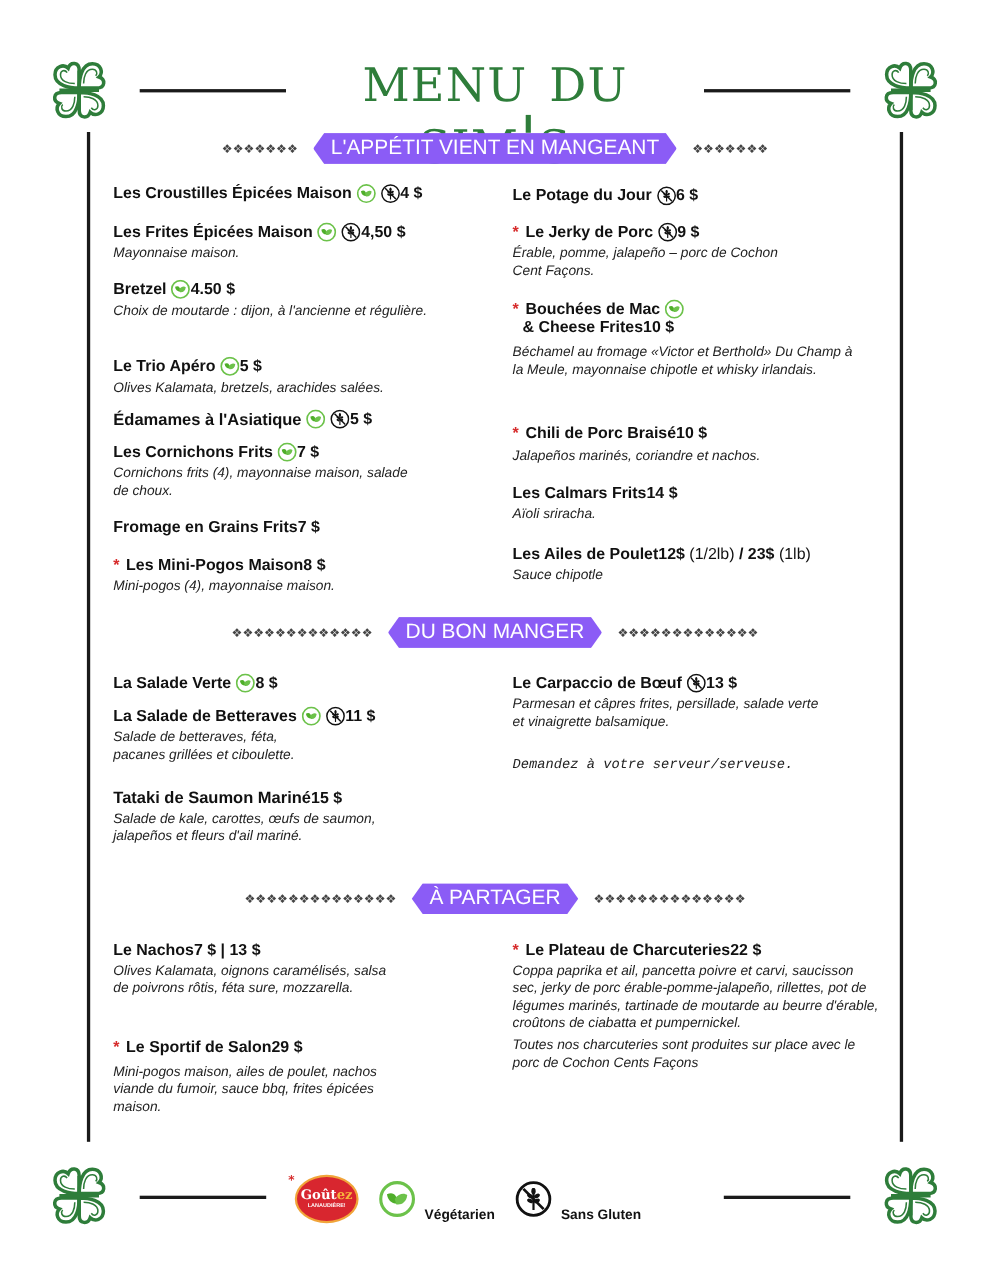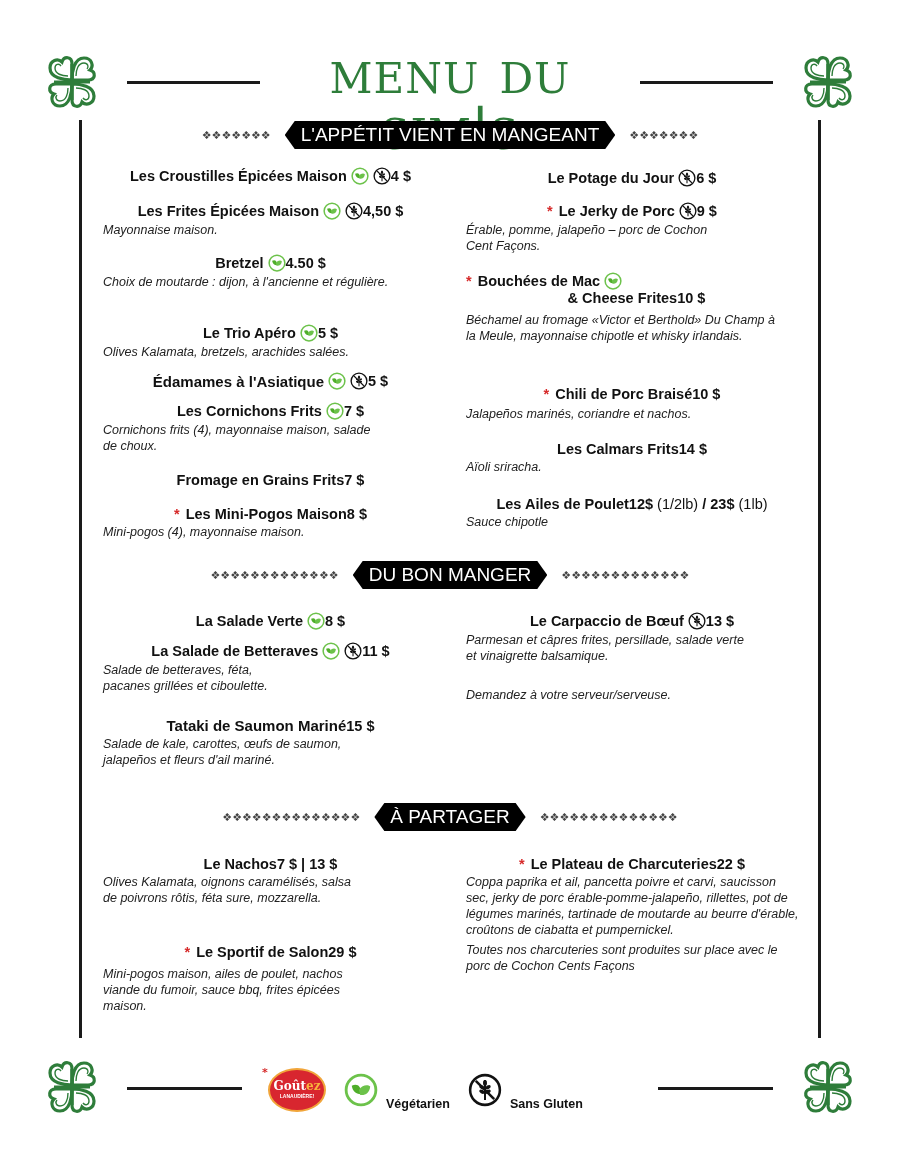--- a/index.html
+++ b/index.html
@@ -21,7 +21,7 @@
   .banner { position: absolute; display: flex; align-items: center; justify-content: center; gap: 14px; }
   .dots { color: #444; font-size: 11px; letter-spacing: 0px; white-space: nowrap; }
   .tag {
-    position: relative; background: #000000; color: #fff;
+    position: relative; background: #8b5cf6; color: #fff;
     font-family: "Liberation Sans", sans-serif; font-size: 19px; line-height: 28px;
     padding: 0 16px; height: 28px; white-space: nowrap;
     clip-path: polygon(10px 0, calc(100% - 10px) 0, 100% 50%, calc(100% - 10px) 100%, 10px 100%, 0 50%);

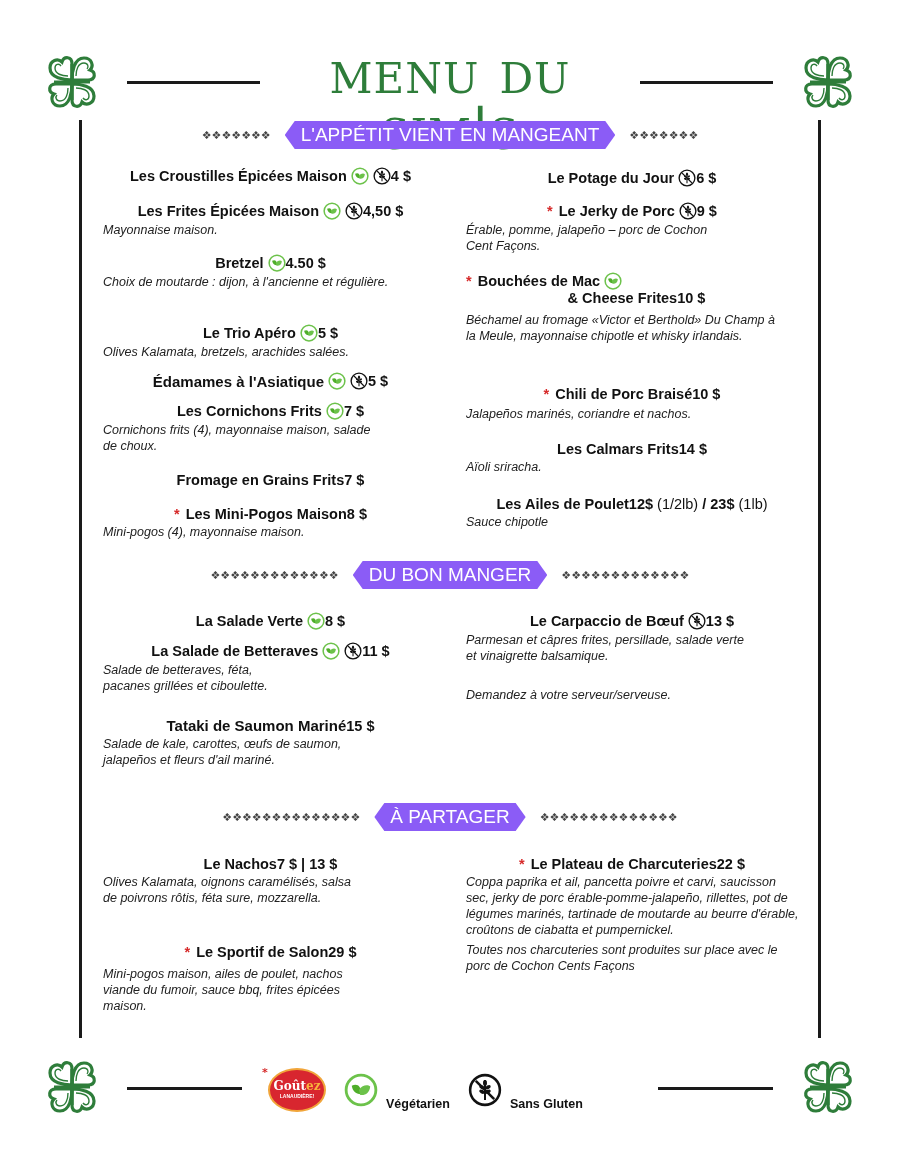--- a/index.html
+++ b/index.html
@@ -28,7 +28,7 @@
   }
 
   .item { position: absolute; }
-  .row { display: flex; align-items: center; justify-content: center; }
+  .row { display: flex; align-items: center; justify-content: flex-start; }
   .name { font-family: "Liberation Sans", sans-serif; font-weight: bold; font-size: 14.5px; color: #111; display: flex; align-items: center; gap: 4px; white-space: nowrap; }
   .name.big { font-size: 15px; }
   .price { font-family: "Liberation Sans", sans-serif; font-weight: bold; font-size: 14.5px; color: #111; white-space: nowrap; }

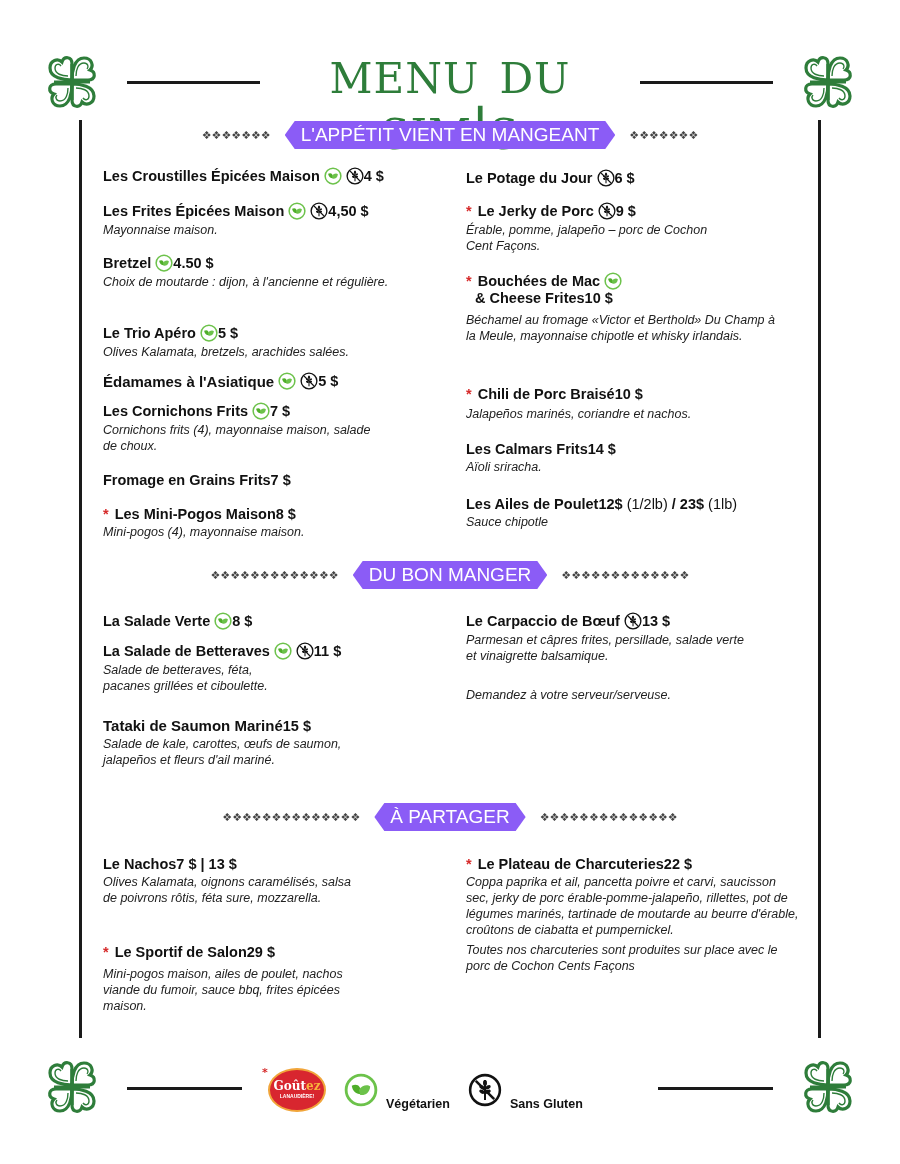--- a/index.html
+++ b/index.html
@@ -366,7 +366,7 @@
   <div class="desc" style="width:280px;">Parmesan et câpres frites, persillade, salade verte et vinaigrette balsamique.</div>
 </div>
 <div class="item" style="left:466px;top:683px;width:332px;">
-  <div class="desc" style="margin-top:4px;">Demandez à votre serveur/serveuse.</div>
+  <div class="desc" style="margin-top:4px;font-family:Liberation Mono, monospace;">Demandez à votre serveur/serveuse.</div>
 </div>
 
 <div class="banner" style="left:190px;top:803px;width:520px;">

